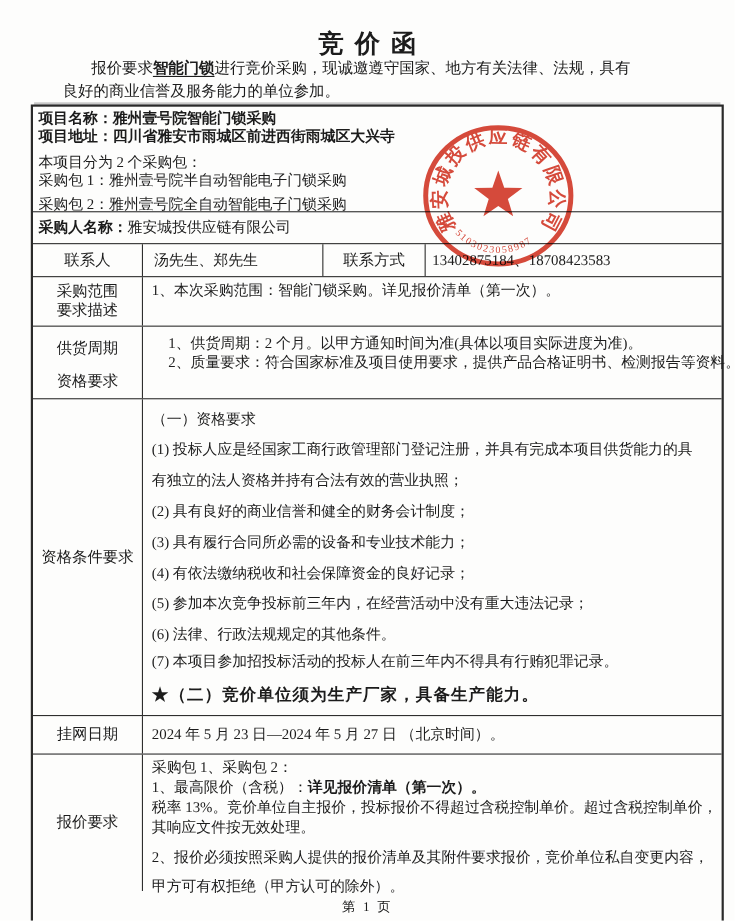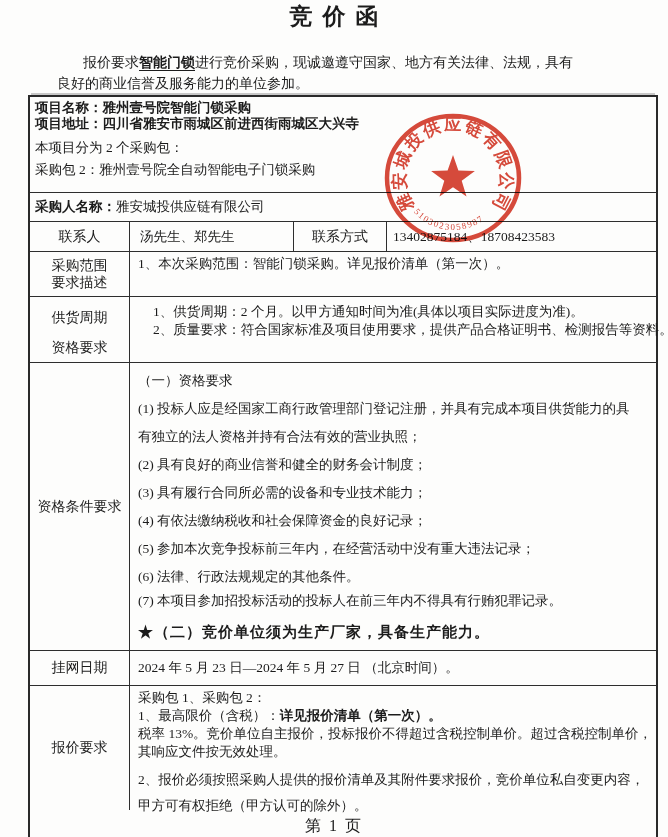--- a/index.html
+++ b/index.html
@@ -12,7 +12,7 @@
     overflow:hidden;
   }
   .title{
-    position:absolute;top:1px;left:0;width:100%;
+    position:absolute;top:24px;left:0;width:100%;
     text-align:center;font-size:23px;font-weight:bold;
     letter-spacing:10px;text-indent:10px;
   }

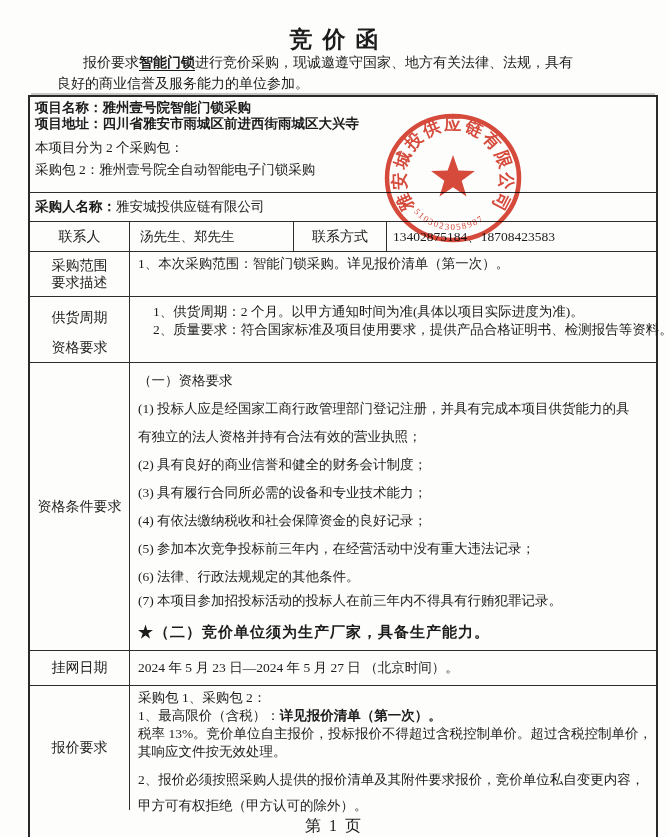--- a/index.html
+++ b/index.html
@@ -104,6 +104,7 @@
       <div class="line"><span class="b">项目名称：</span><span class="b">雅州壹号院智能门锁采购</span></div>
       <div class="line"><span class="b">项目地址：</span><span class="b">四川省雅安市雨城区前进西街雨城区大兴寺</span></div>
       <div class="line gap1">本项目分为 2 个采购包：</div>
+      <div class="line">采购包 1：雅州壹号院半自动智能电子门锁采购</div>
       <div class="line gap2">采购包 2：雅州壹号院全自动智能电子门锁采购</div>
     </div>
 

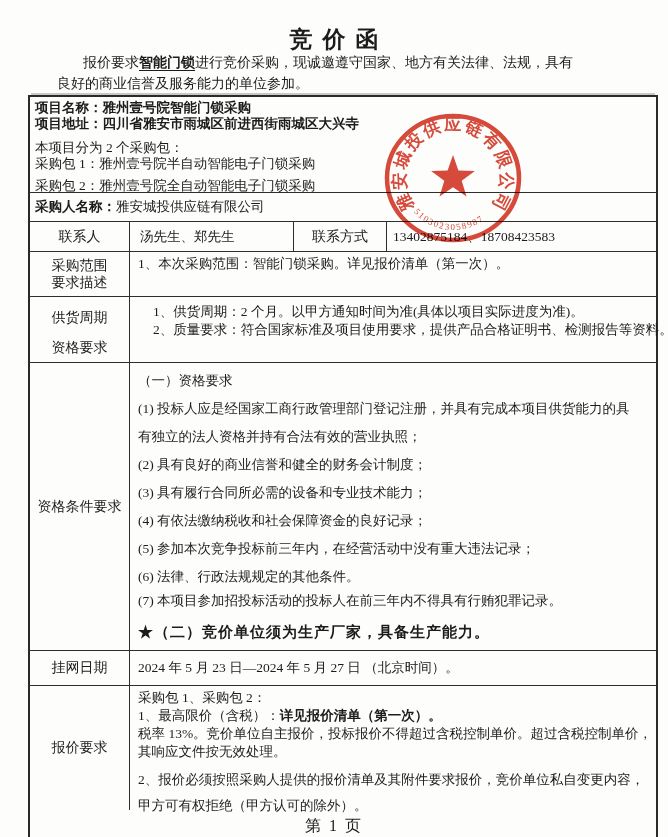--- a/index.html
+++ b/index.html
@@ -83,7 +83,7 @@
   }
   .footer{
     position:absolute;top:816px;left:0;width:100%;
-    text-align:center;font-size:16px;letter-spacing:2px;
+    text-align:center;font-size:12px;letter-spacing:2px;
   }
 </style>
 </head>

